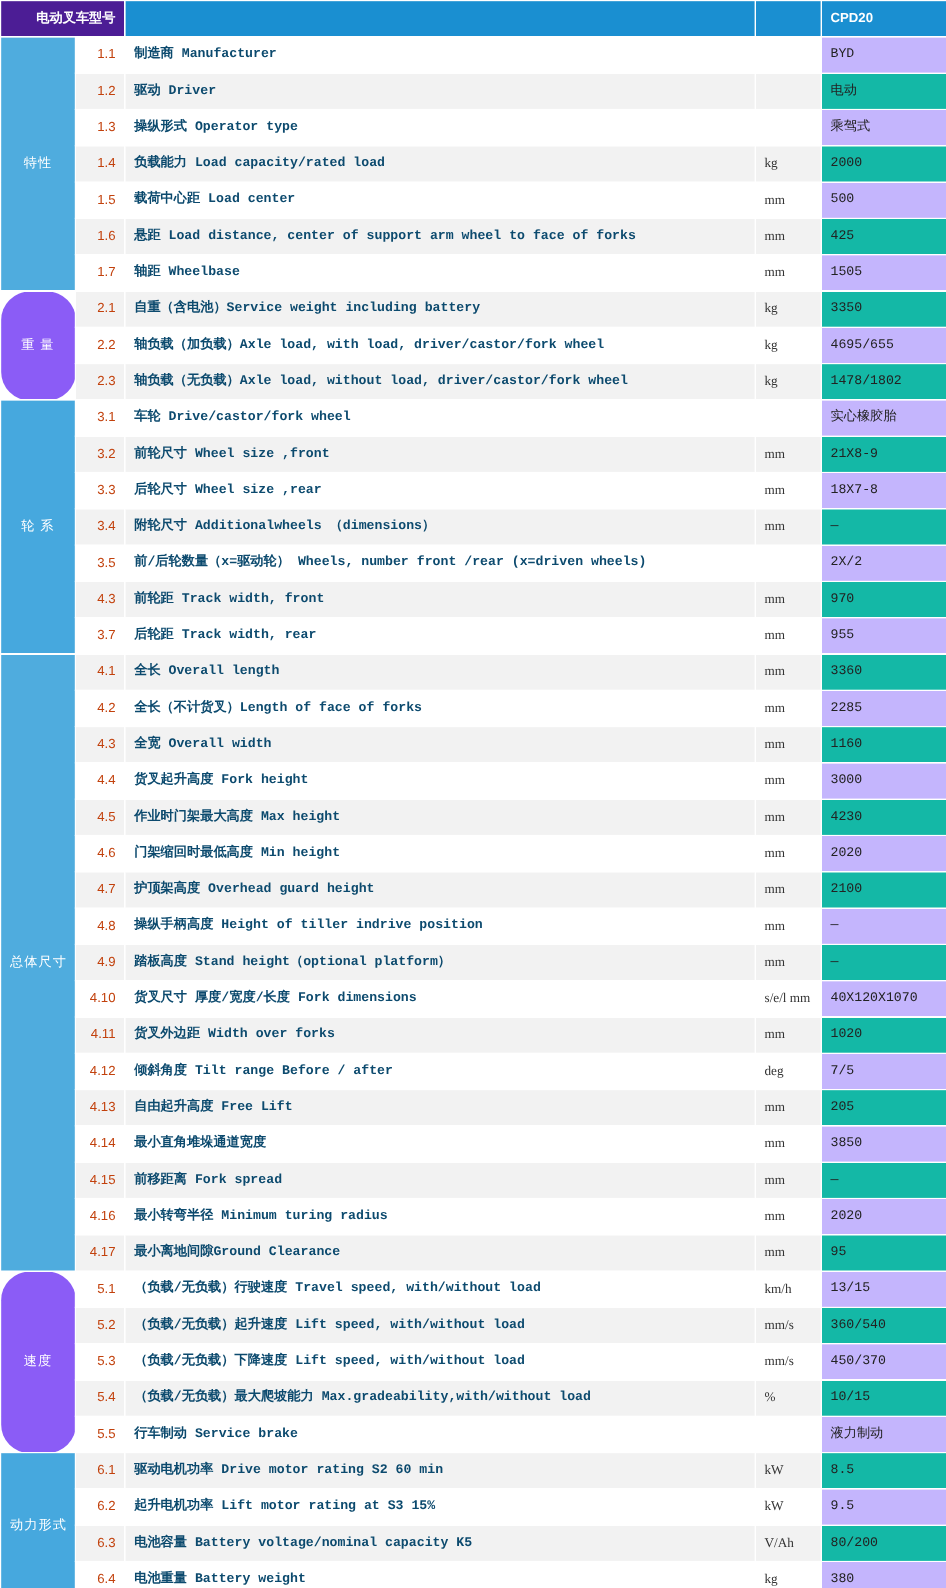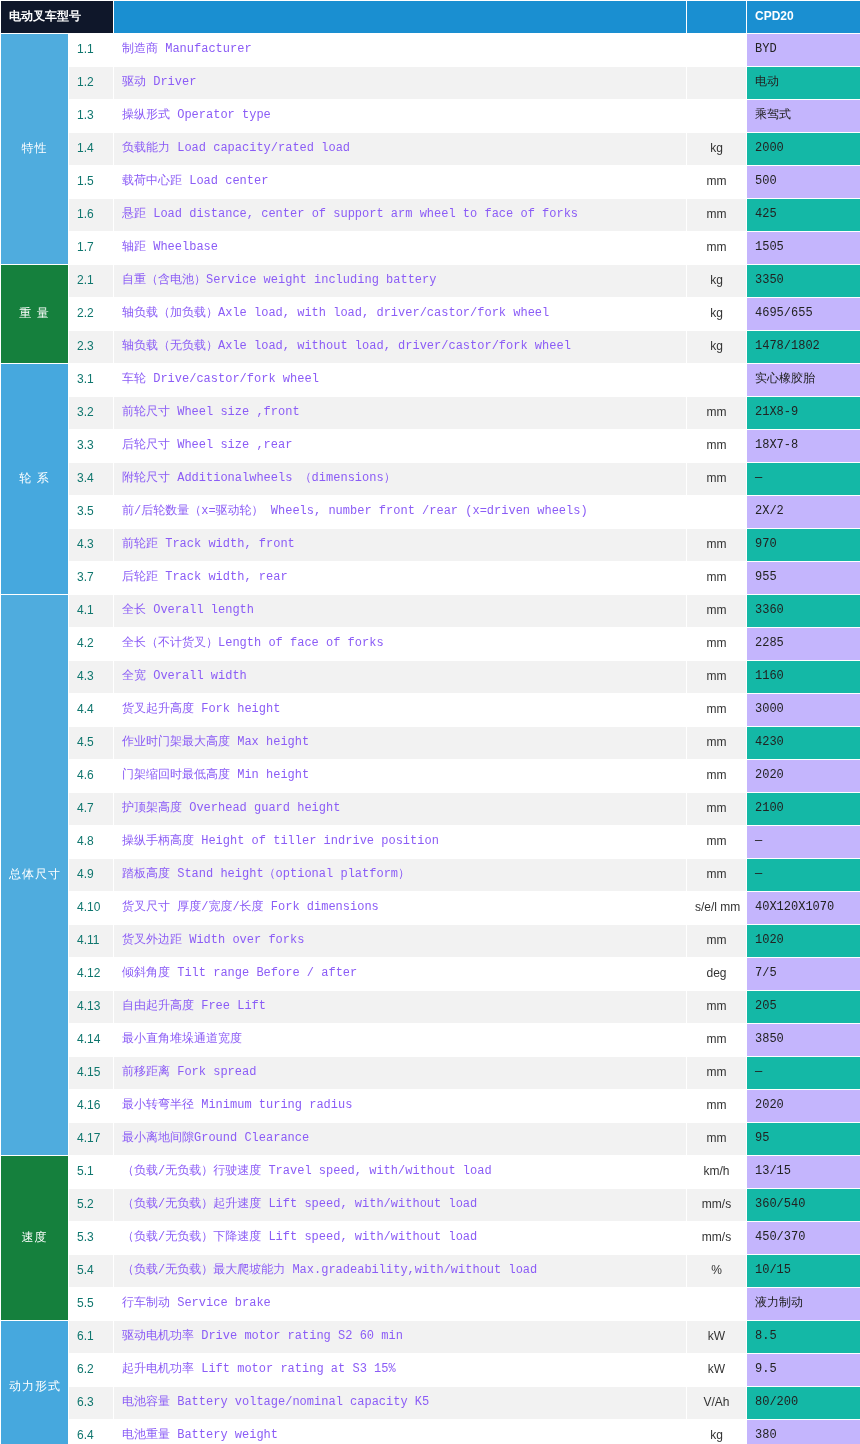--- a/index.html
+++ b/index.html
@@ -36,12 +36,13 @@
   }
   
   .hdr-title {
-    background: #0f172a;
+    background: #4c1d95;
     color: #ffffff;
     font-weight: bold;
     font-size: 13px;
     height: 28px;
     padding-left: 6px;
+    text-align: right;
   }
   .hdr-blank {
     background: #1a8fd1;

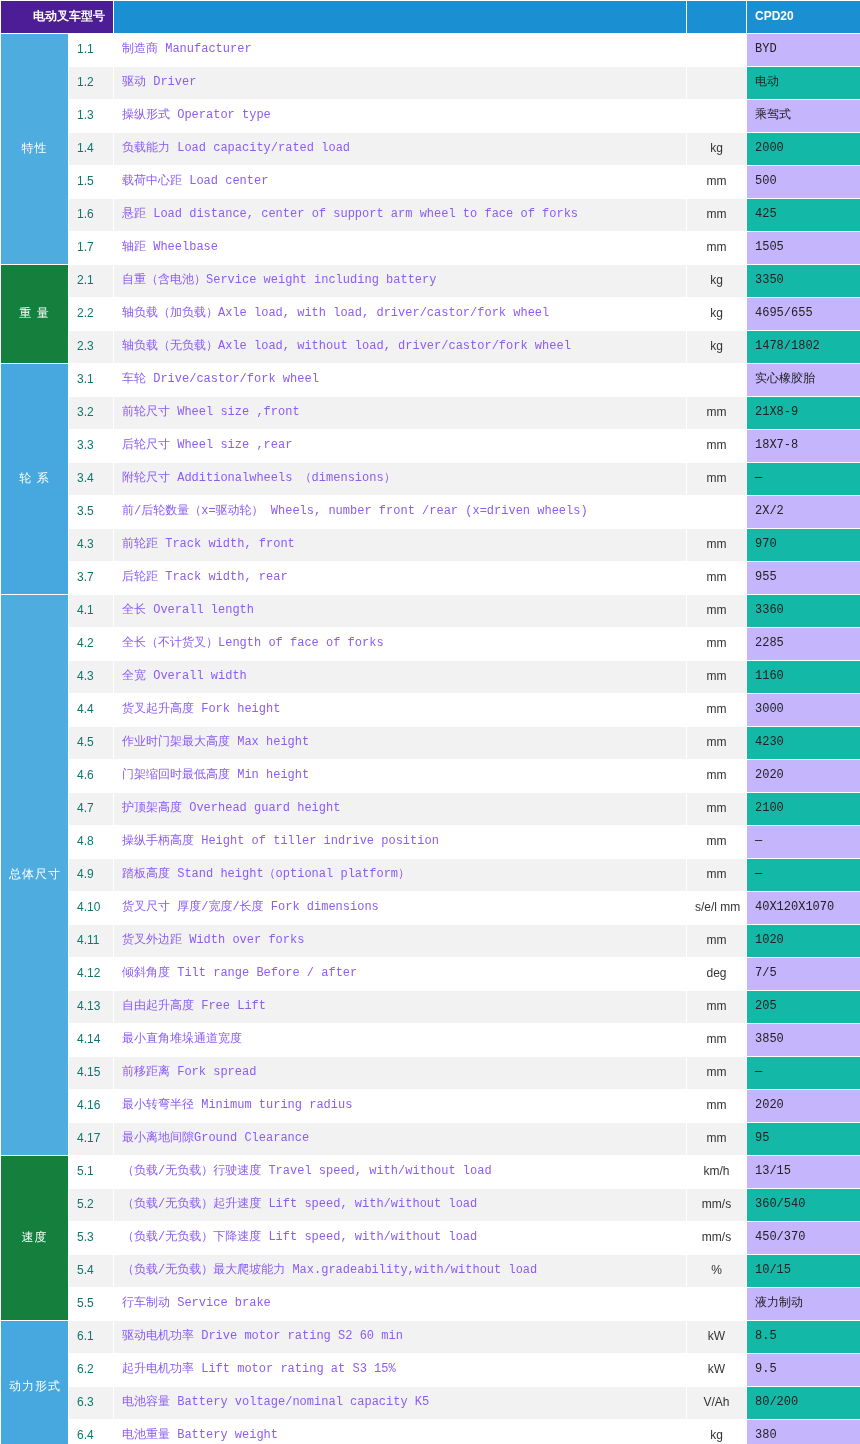--- a/index.html
+++ b/index.html
@@ -75,7 +75,7 @@
   tr.rowA td.val { background: #c4b5fd; }
   tr.rowB td.val { background: #14b8a6; }
 
-  td.num  { color: #0f766e; font-size: 11.5px; padding-left: 10px; }
+  td.num  { color: #c2410c; font-size: 11.5px; padding-left: 10px; text-align: right; }
   td.desc { color: #8b5cf6; font-size: 12px; font-family: "Liberation Mono", "DejaVu Sans Mono", monospace; letter-spacing: 0px;}
   td.unit { color: #333; font-size: 11.5px; text-align: center; padding-left: 8px; font-family: Liberation Sans, sans-serif;}
   td.val  { color: #222; font-size: 11.5px; text-align: left; padding-left: 8px; font-family: "Liberation Mono","DejaVu Sans Mono",monospace;}

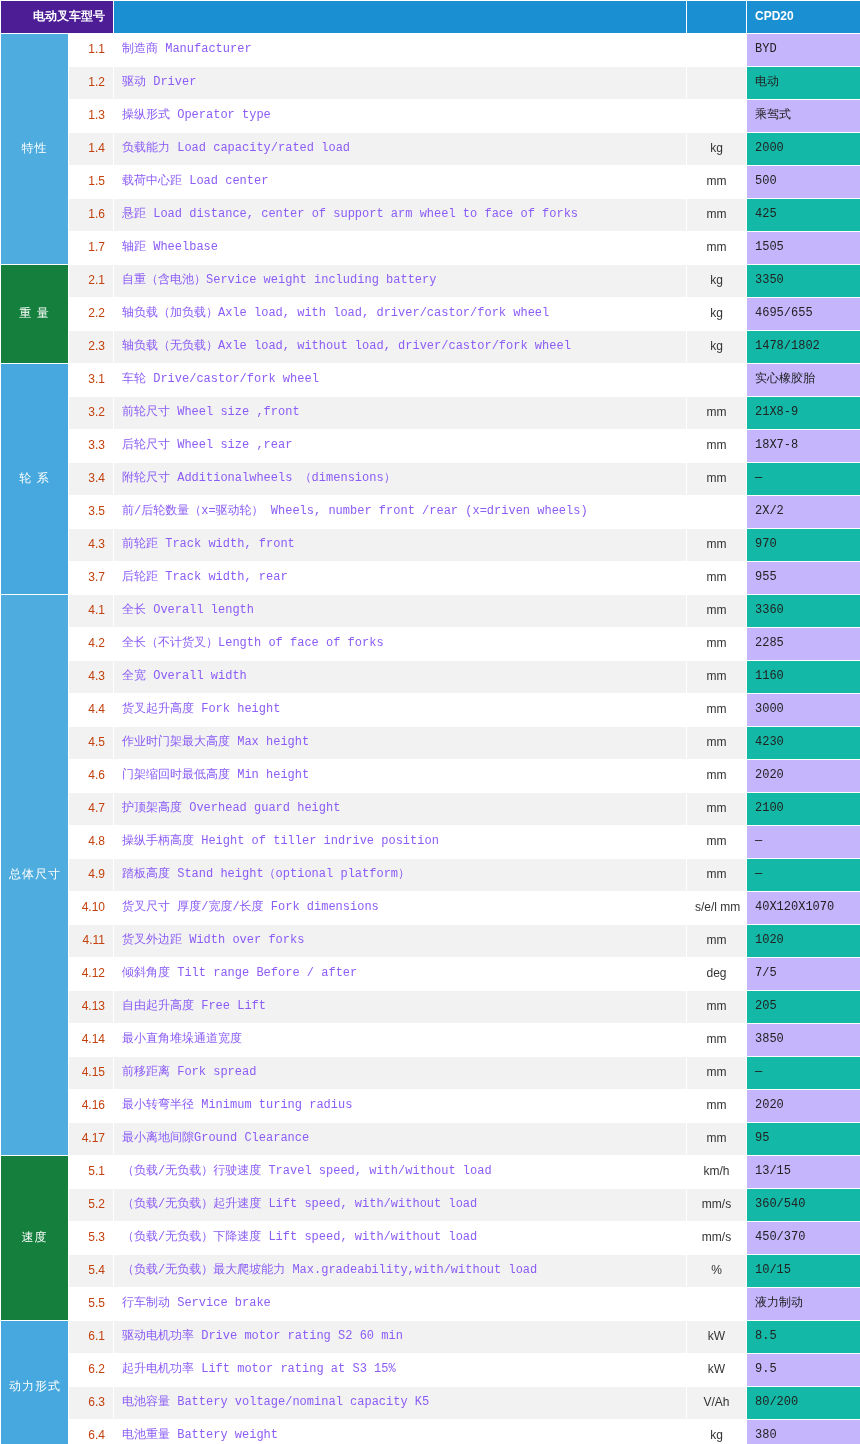--- a/index.html
+++ b/index.html
@@ -76,7 +76,7 @@
   tr.rowB td.val { background: #14b8a6; }
 
   td.num  { color: #c2410c; font-size: 11.5px; padding-left: 10px; text-align: right; }
-  td.desc { color: #8b5cf6; font-size: 12px; font-family: "Liberation Mono", "DejaVu Sans Mono", monospace; letter-spacing: 0px;}
+  td.desc { color: #0c4a6e; font-size: 12px; font-family: "Liberation Mono", "DejaVu Sans Mono", monospace; letter-spacing: 0px; font-weight: bold;}
   td.unit { color: #333; font-size: 11.5px; text-align: center; padding-left: 8px; font-family: Liberation Sans, sans-serif;}
   td.val  { color: #222; font-size: 11.5px; text-align: left; padding-left: 8px; font-family: "Liberation Mono","DejaVu Sans Mono",monospace;}
 </style>

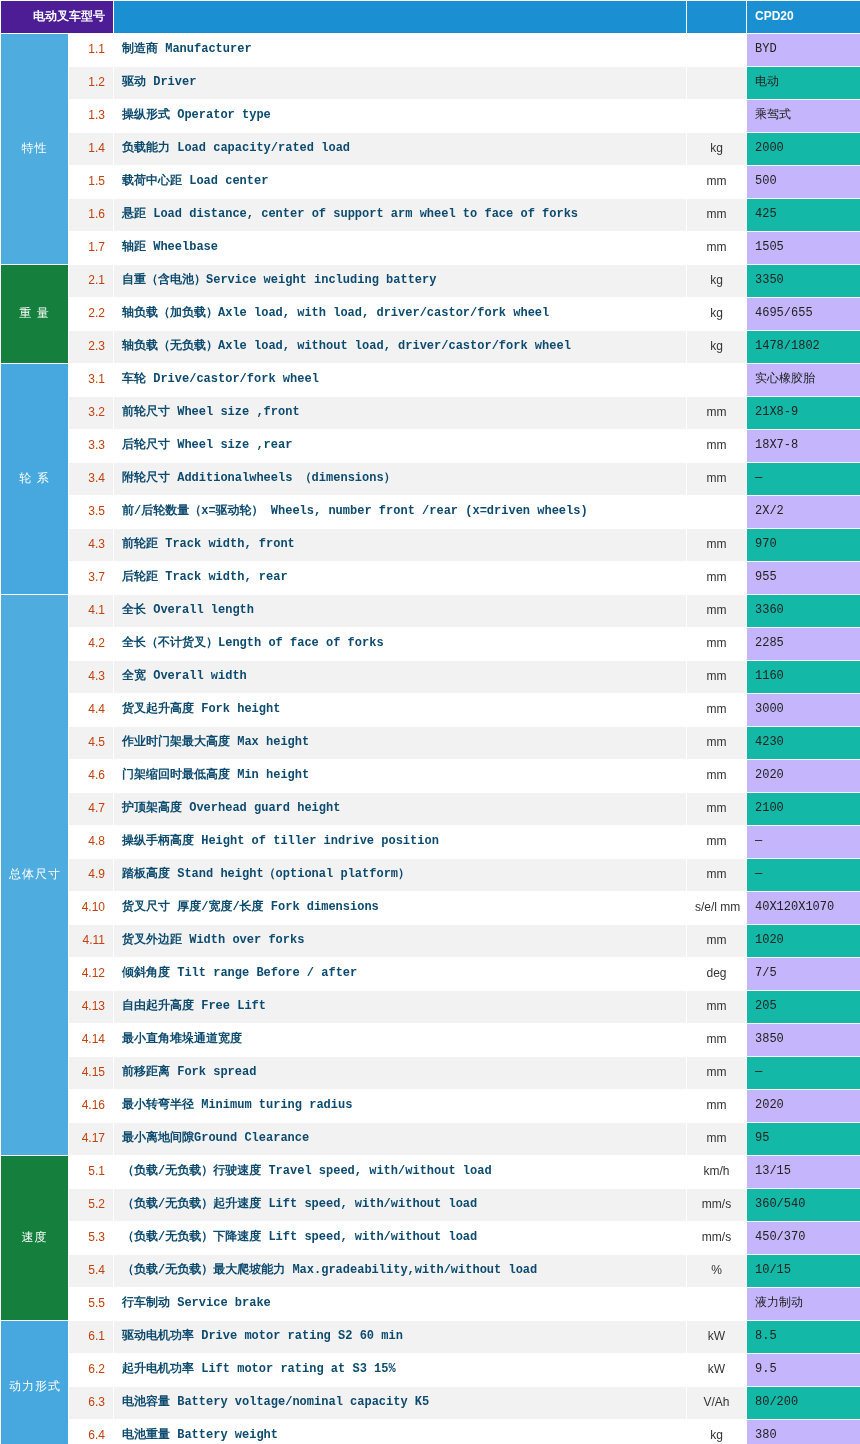--- a/index.html
+++ b/index.html
@@ -77,7 +77,7 @@
 
   td.num  { color: #c2410c; font-size: 11.5px; padding-left: 10px; text-align: right; }
   td.desc { color: #0c4a6e; font-size: 12px; font-family: "Liberation Mono", "DejaVu Sans Mono", monospace; letter-spacing: 0px; font-weight: bold;}
-  td.unit { color: #333; font-size: 11.5px; text-align: center; padding-left: 8px; font-family: Liberation Sans, sans-serif;}
+  td.unit { color: #333; font-size: 11.5px; text-align: left; padding-left: 8px; font-family: Liberation Serif, serif;}
   td.val  { color: #222; font-size: 11.5px; text-align: left; padding-left: 8px; font-family: "Liberation Mono","DejaVu Sans Mono",monospace;}
 </style>
 </head>

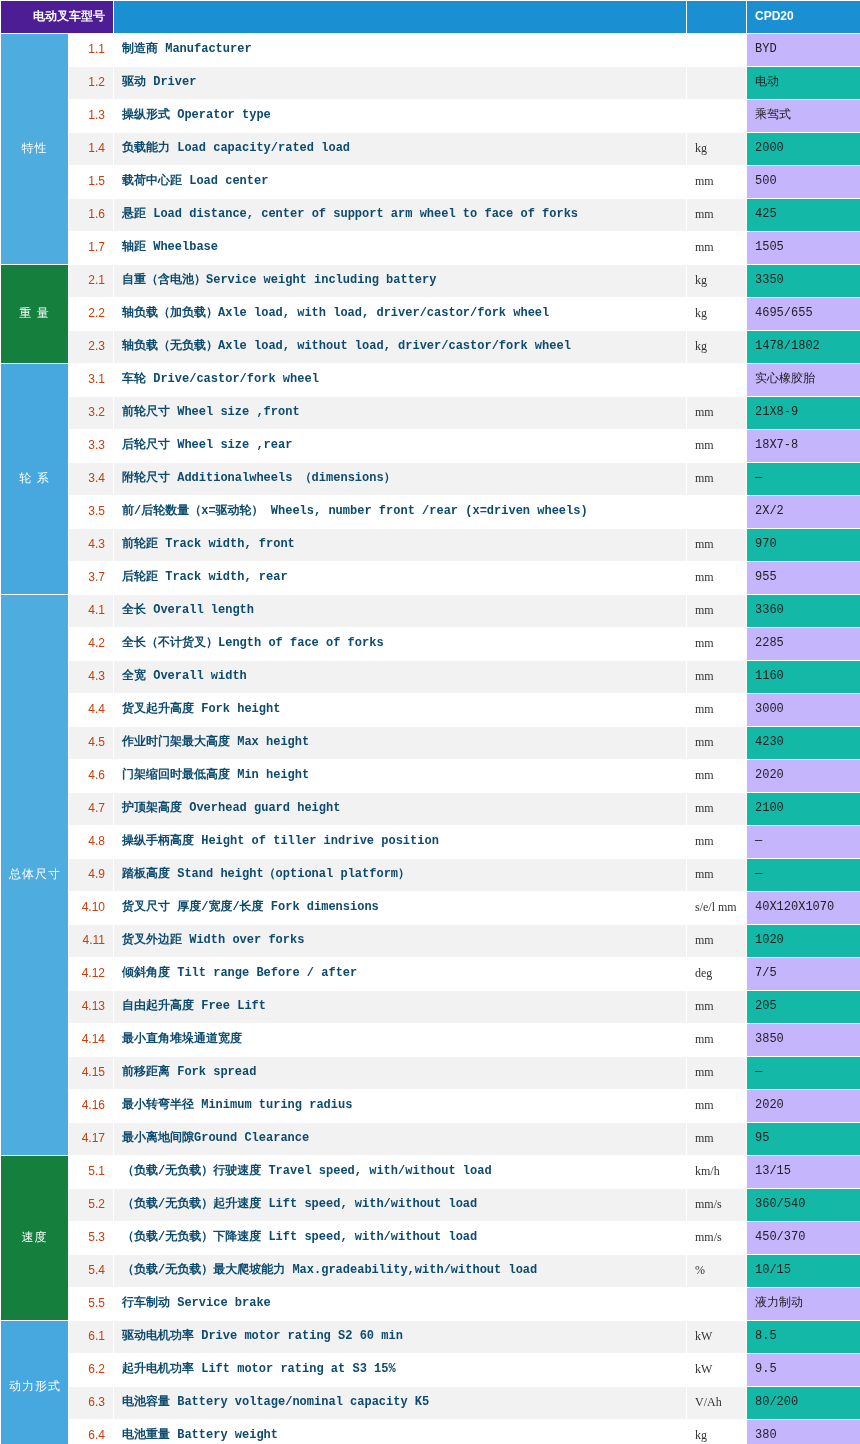--- a/index.html
+++ b/index.html
@@ -65,7 +65,7 @@
     border: 1px solid #ffffff;
   }
   td.group.gshade1 { background: #4facde; }
-  td.group.gshade2 { background: #15803d; }
+  td.group.gshade2 { background: #8b5cf6; border-radius: 26px; }
   td.group.gshade3 { background: #46a8de; }
 
   

